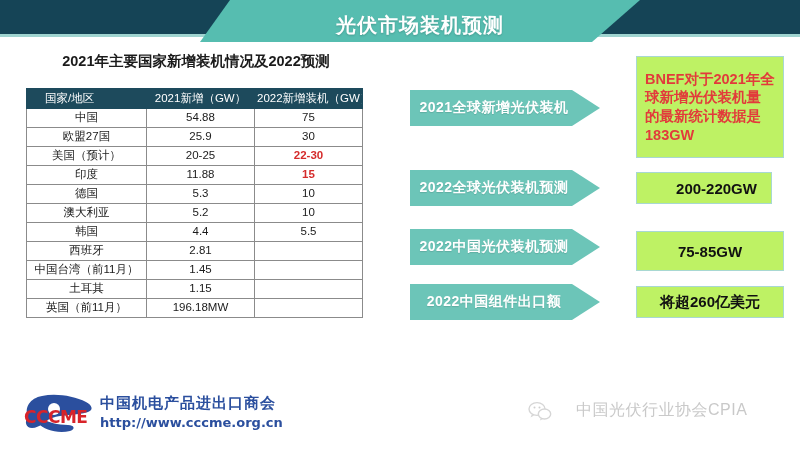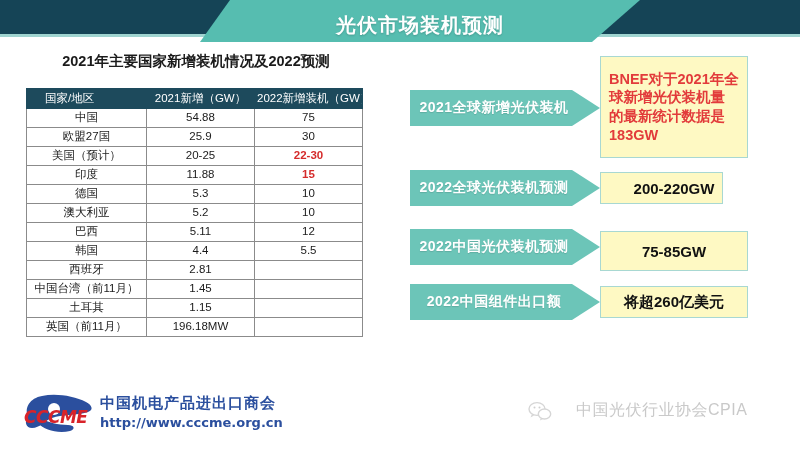--- a/index.html
+++ b/index.html
@@ -124,12 +124,13 @@
   }
   .value-box {
     position: absolute;
-    background: #fef9c3;
+    background: #bef264;
     border: 1.5px solid #a8d8d2;
     box-sizing: border-box;
     display: flex;
     align-items: center;
     justify-content: center;
+    margin-left: 36px;
   }
   .value-text {
     font-size: 15px;

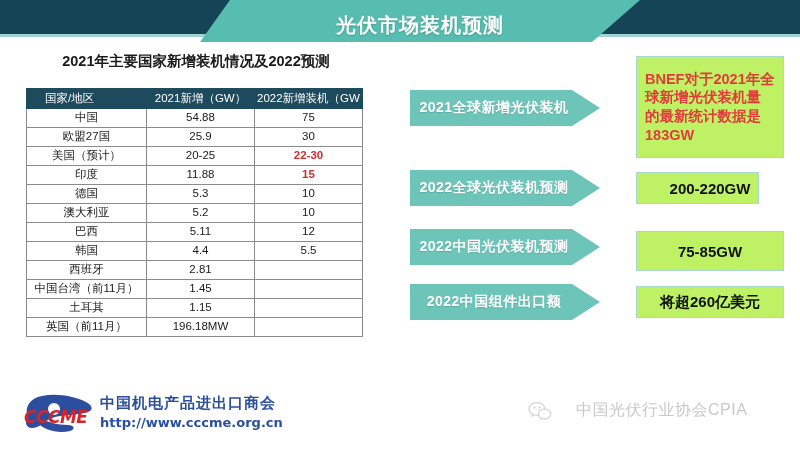--- a/index.html
+++ b/index.html
@@ -155,7 +155,7 @@
     text-align: left;
   }
 
-  .box-2 { left: 600px; top: 172px; width: 123px; height: 32px; padding-left: 25px; }
+  .box-2 { left: 600px; top: 172px; width: 136px; height: 32px; padding-left: 25px; }
   .box-3 { left: 600px; top: 231px; width: 148px; height: 40px; justify-content: center; }
   .box-4 { left: 600px; top: 286px; width: 148px; height: 32px; }
 

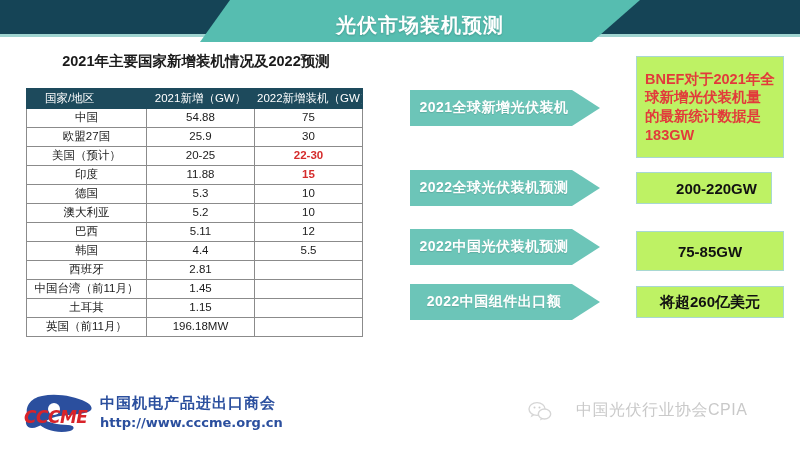--- a/index.html
+++ b/index.html
@@ -269,11 +269,6 @@
         <td>10</td>
       </tr>
       <tr>
-        <td>巴西</td>
-        <td>5.11</td>
-        <td>12</td>
-      </tr>
-      <tr>
         <td>韩国</td>
         <td>4.4</td>
         <td>5.5</td>

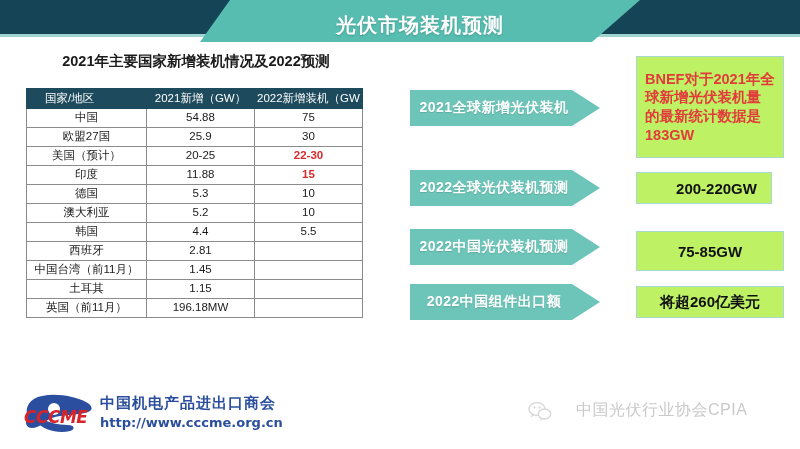--- a/index.html
+++ b/index.html
@@ -183,7 +183,6 @@
     font-weight: bold;
     letter-spacing: -0.5px;
     font-family: "DejaVu Sans", sans-serif;
-    font-style: italic;
   }
   .cccme-cn {
     position: absolute;

